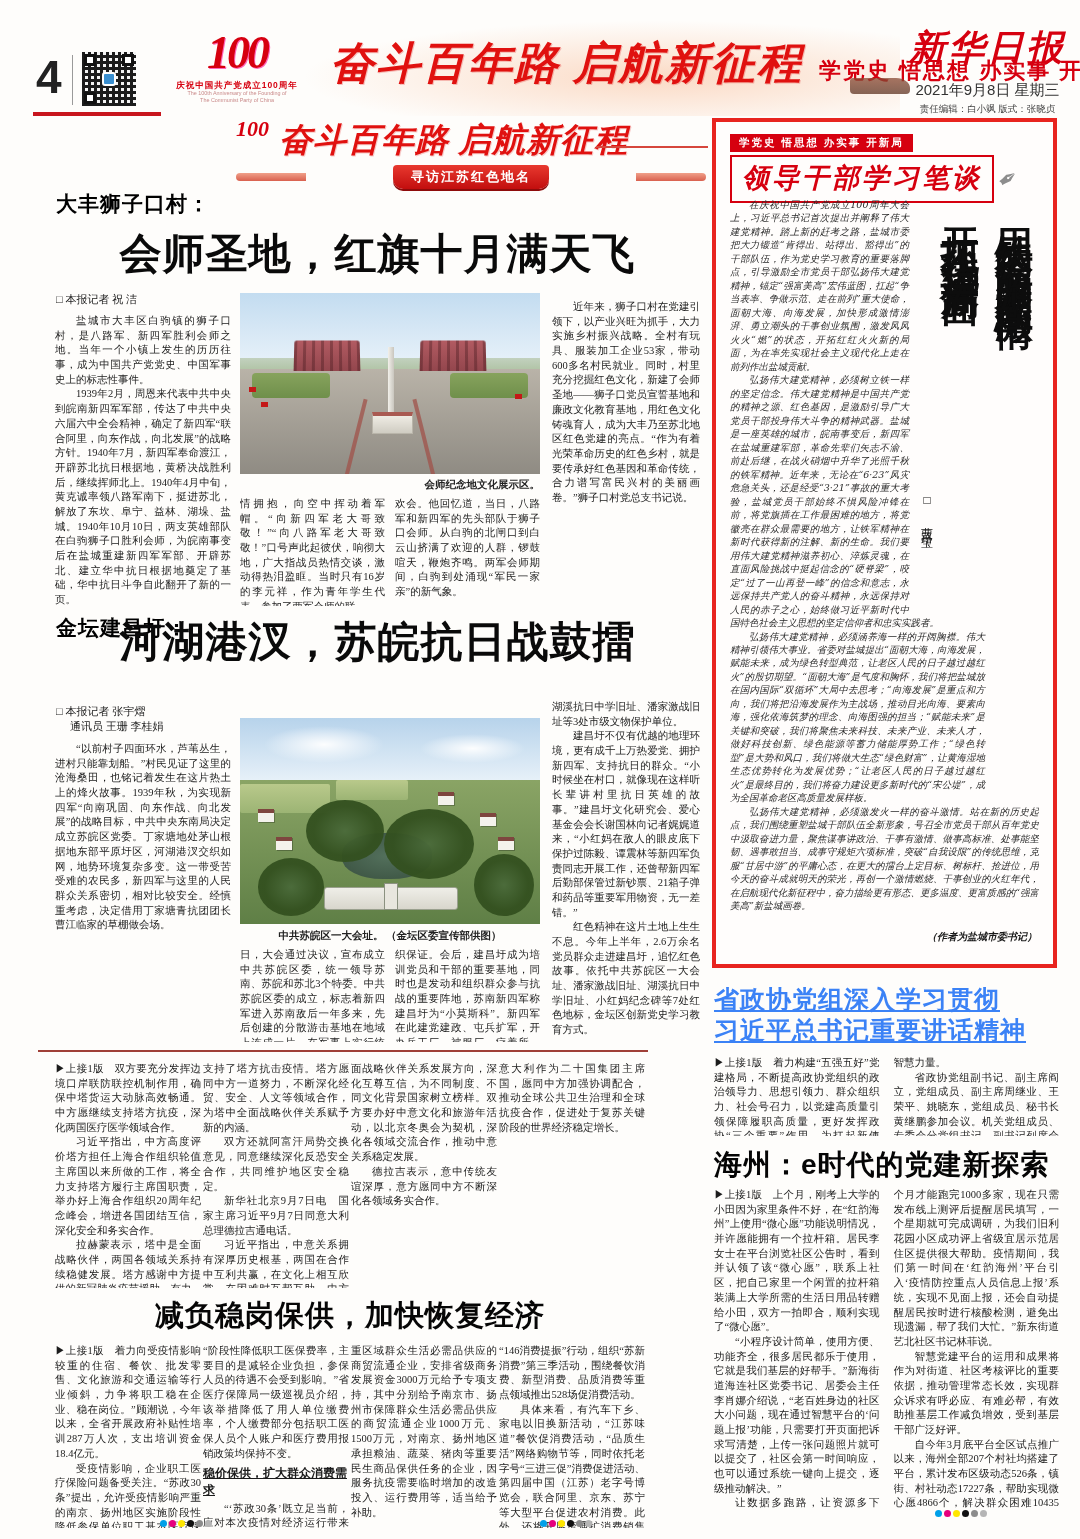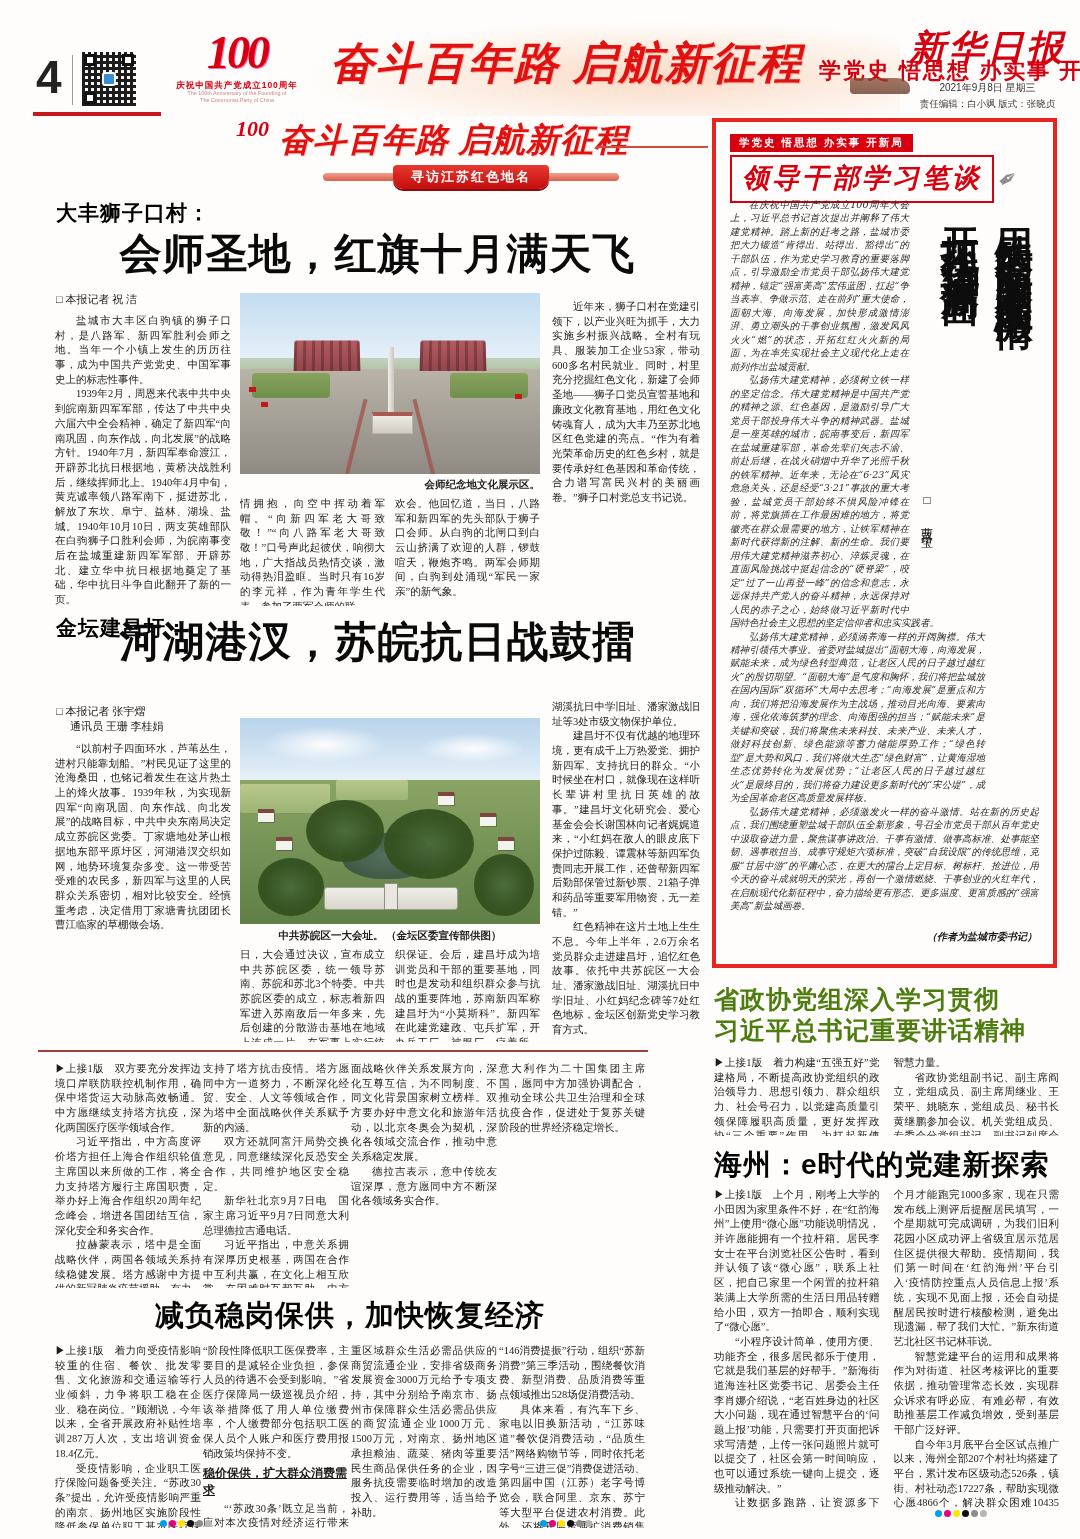--- a/index.html
+++ b/index.html
@@ -26,7 +26,7 @@
   .slogan-sub{font:900 22px "Liberation Sans",sans-serif;color:#d6000f;letter-spacing:2px;white-space:nowrap;}
   .boat{width:60px;height:16px;background:linear-gradient(#8a4a34,#5d3322);border-radius:3px 14px 4px 4px/3px 10px 4px 4px;opacity:.75;}
   .paper-name{font:900 italic 36px "Liberation Serif",serif;color:#d6000f;letter-spacing:3px;white-space:nowrap;}
-  .dateline{font-size:10px;color:#333;}
+  .dateline{font-size:15px;color:#333;}
   .editorline{font-size:9.5px;color:#444;}
   
   .banner-cal{font:900 italic 33px "Liberation Serif",serif;color:#e0110f;letter-spacing:1px;white-space:nowrap;

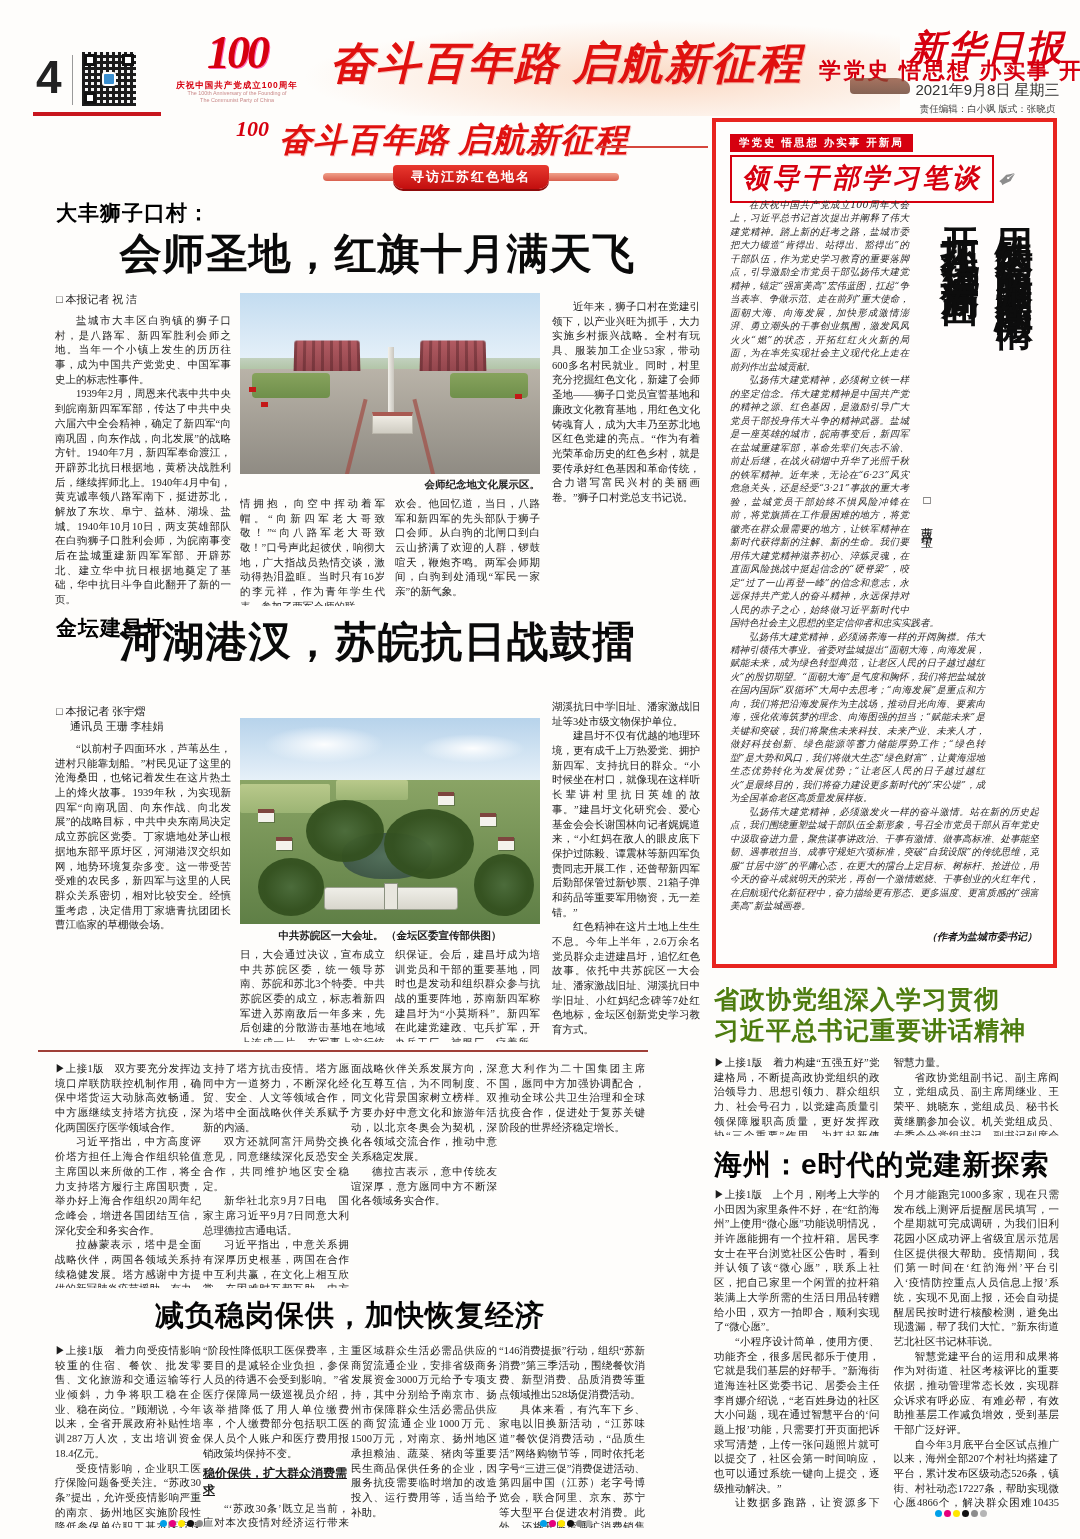--- a/index.html
+++ b/index.html
@@ -134,7 +134,7 @@
       <div class="mini100">100</div>
       <div class="banner-cal">奋斗百年路 启航新征程</div>
     </div>
-    <div style="display:flex;justify-content:center;align-items:center;margin-top:2px;">
+    <div style="display:flex;justify-content:space-between;align-items:center;margin-top:2px;">
       <div class="ribbon-wing" style="width:70px;border-radius:6px 0 0 6px;"></div>
       <div class="ribbon">寻访江苏红色地名</div>
       <div class="ribbon-wing" style="width:70px;border-radius:0 6px 6px 0;"></div>

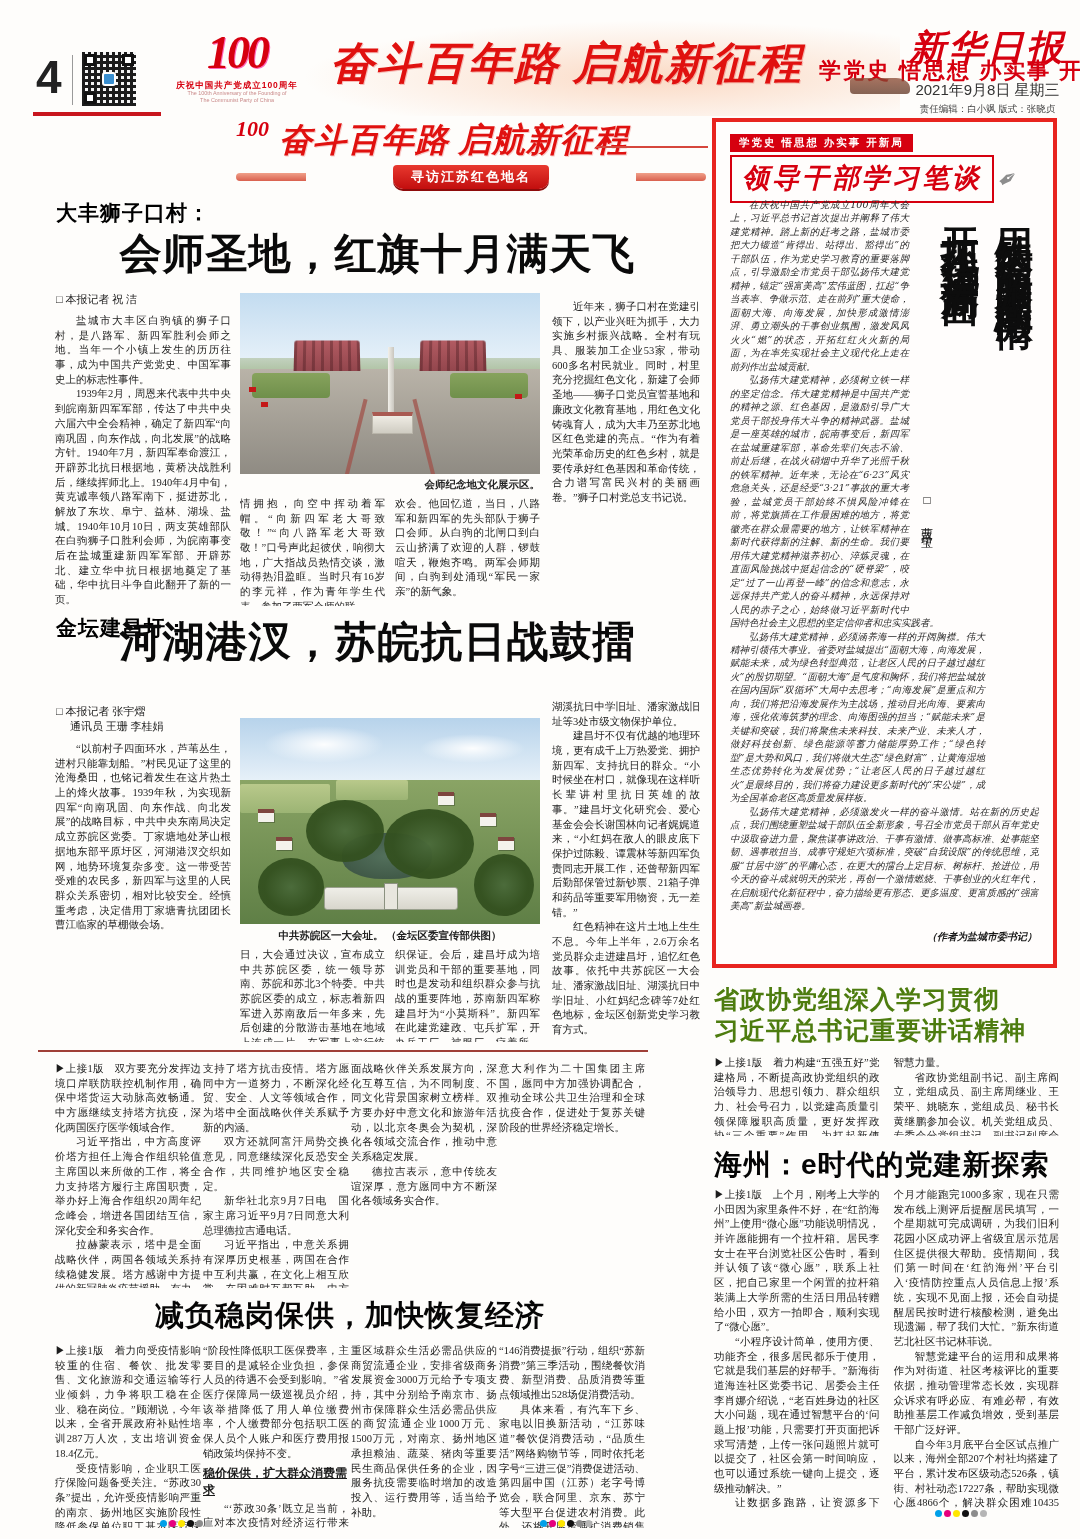--- a/index.html
+++ b/index.html
@@ -142,7 +142,7 @@
   </div>
   <div class="abs thin-red" style="left:596px;top:146px;width:112px;"></div>
 
-  <div class="abs kicker" style="left:56px;top:199px;">大丰狮子口村：</div>
+  <div class="abs kicker" style="left:56px;top:190px;">大丰狮子口村：</div>
   <div class="abs headline1" style="left:55px;top:226px;width:645px;">会师圣地，红旗十月满天飞</div>
   <div class="abs byline" style="left:56px;top:292px;">□ 本报记者 祝 洁</div>
 

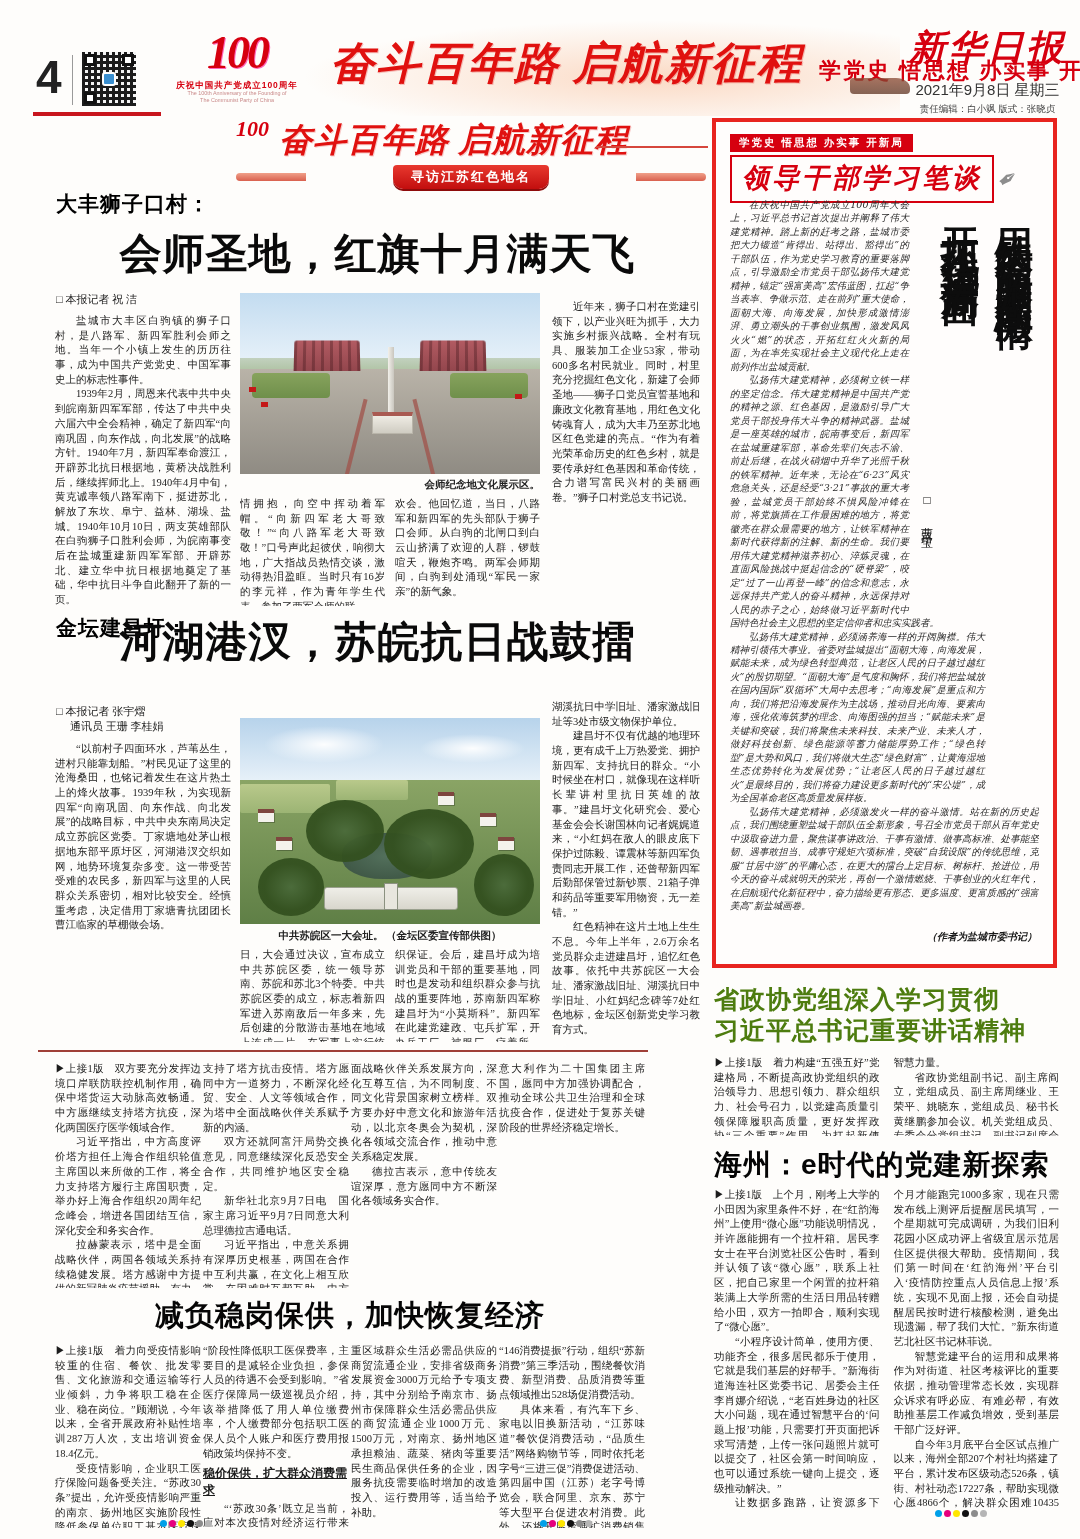--- a/index.html
+++ b/index.html
@@ -148,7 +148,7 @@
 
   <div class="abs body-col" style="left:55px;top:314px;width:176px;height:294px;">
       <p>盐城市大丰区白驹镇的狮子口村，是八路军、新四军胜利会师之地。当年一个小镇上发生的历历往事，成为中国共产党党史、中国军事史上的标志性事件。</p>
-      <p>1939年2月，周恩来代表中共中央到皖南新四军军部，传达了中共中央六届六中全会精神，确定了新四军“向南巩固，向东作战，向北发展”的战略方针。1940年7月，新四军奉命渡江，开辟苏北抗日根据地，黄桥决战胜利后，继续挥师北上。1940年4月中旬，黄克诚率领八路军南下，挺进苏北，解放了东坎、阜宁、益林、湖垛、盐城。1940年10月10日，两支英雄部队在白驹狮子口胜利会师，为皖南事变后在盐城重建新四军军部、开辟苏北、建立华中抗日根据地奠定了基础，华中抗日斗争自此翻开了新的一页。</p>
+      <p>1939年2月，周恩来代表中共中央到皖南新四军军部，传达了中共中央六届六中全会精神，确定了新四军“联合阿里，向东作战，向北发展”的战略方针。1940年7月，新四军奉命渡江，开辟苏北抗日根据地，黄桥决战胜利后，继续挥师北上。1940年4月中旬，黄克诚率领八路军南下，挺进苏北，解放了东坎、阜宁、益林、湖垛、盐城。1940年10月10日，两支英雄部队在白驹狮子口胜利会师，为皖南事变后在盐城重建新四军军部、开辟苏北、建立华中抗日根据地奠定了基础，华中抗日斗争自此翻开了新的一页。</p>
       <p>1940年10月10日上午，两支英雄部队在白驹狮子口的一片稻茬田里胜利会师，战士们纵情欢呼，热</p>
     </div>
 

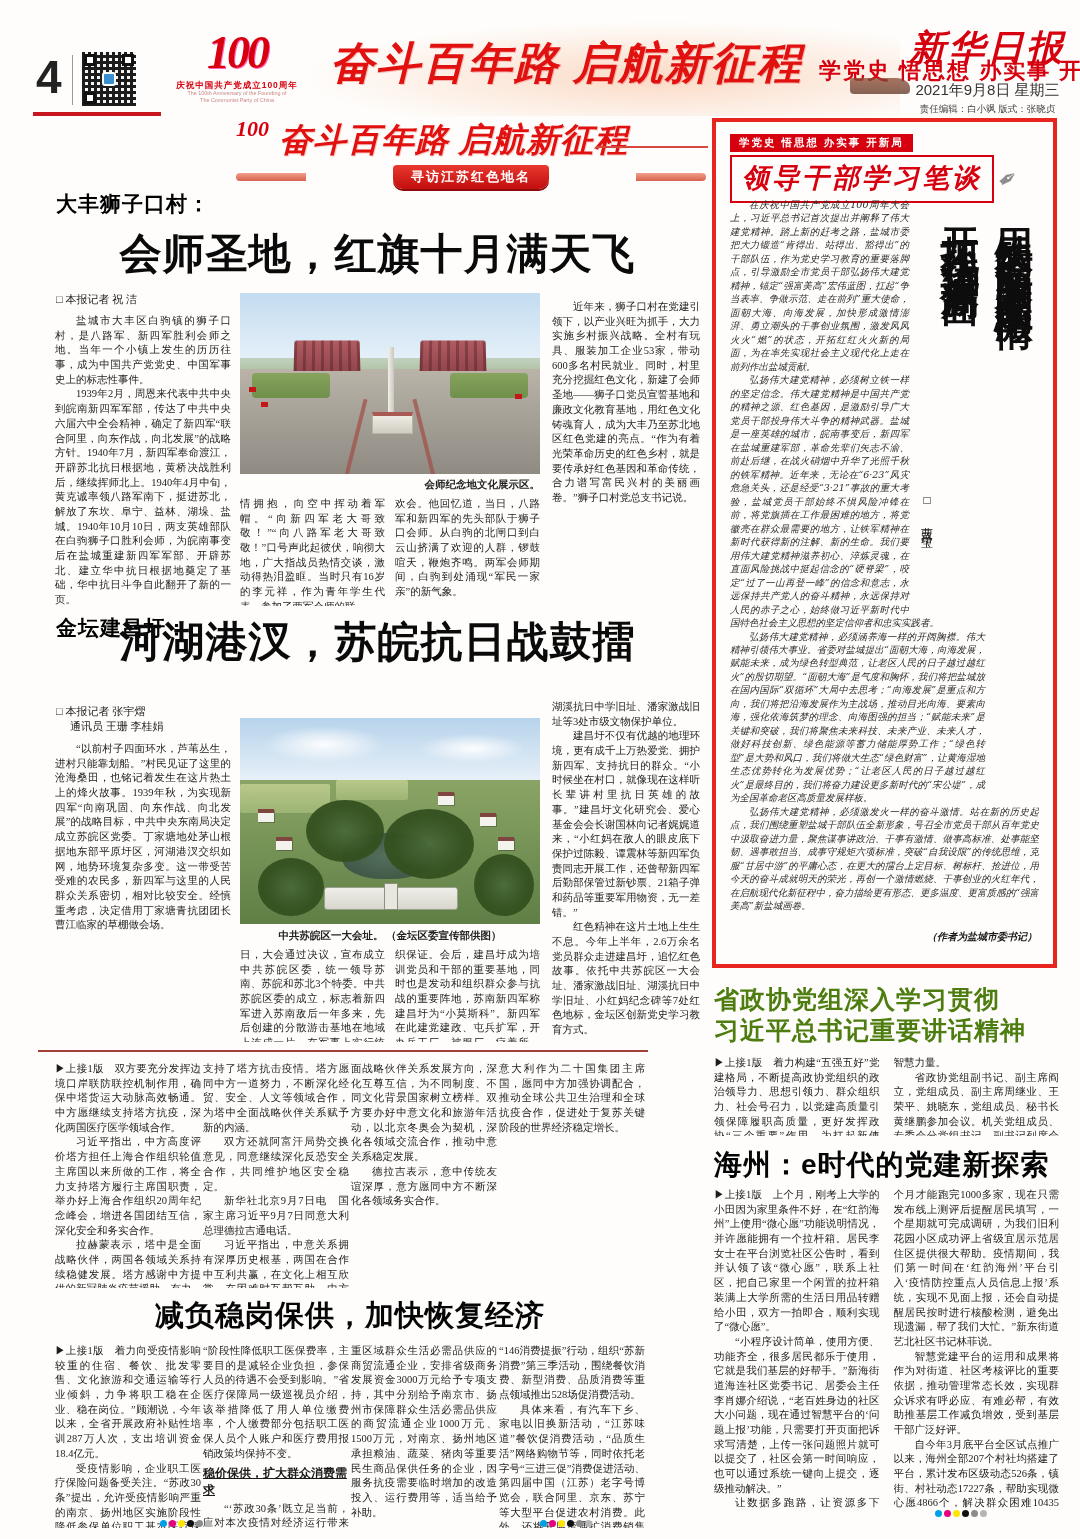--- a/index.html
+++ b/index.html
@@ -87,7 +87,7 @@
   .nb-body p{margin:0;text-indent:2em;}
   .nb-attr{position:absolute;right:2px;bottom:0;background:#fffdfc;font:italic bold 10px "DejaVu Serif",serif;padding-left:8px;}
   
-  .headline2{font:900 25px "Liberation Sans",sans-serif;color:#4d7c0f;line-height:1.22;letter-spacing:1px;}
+  .headline2{font:900 25px "Liberation Sans",sans-serif;color:#3b82f6;line-height:1.22;letter-spacing:1px;text-decoration:underline;}
   .headline3{font:900 28px "Liberation Sans",sans-serif;color:#050505;letter-spacing:1px;}
   .two-col{display:grid;grid-template-columns:1fr 1fr;column-gap:14px;}
   .four-col{display:grid;grid-template-columns:repeat(4,1fr);column-gap:2px;}

